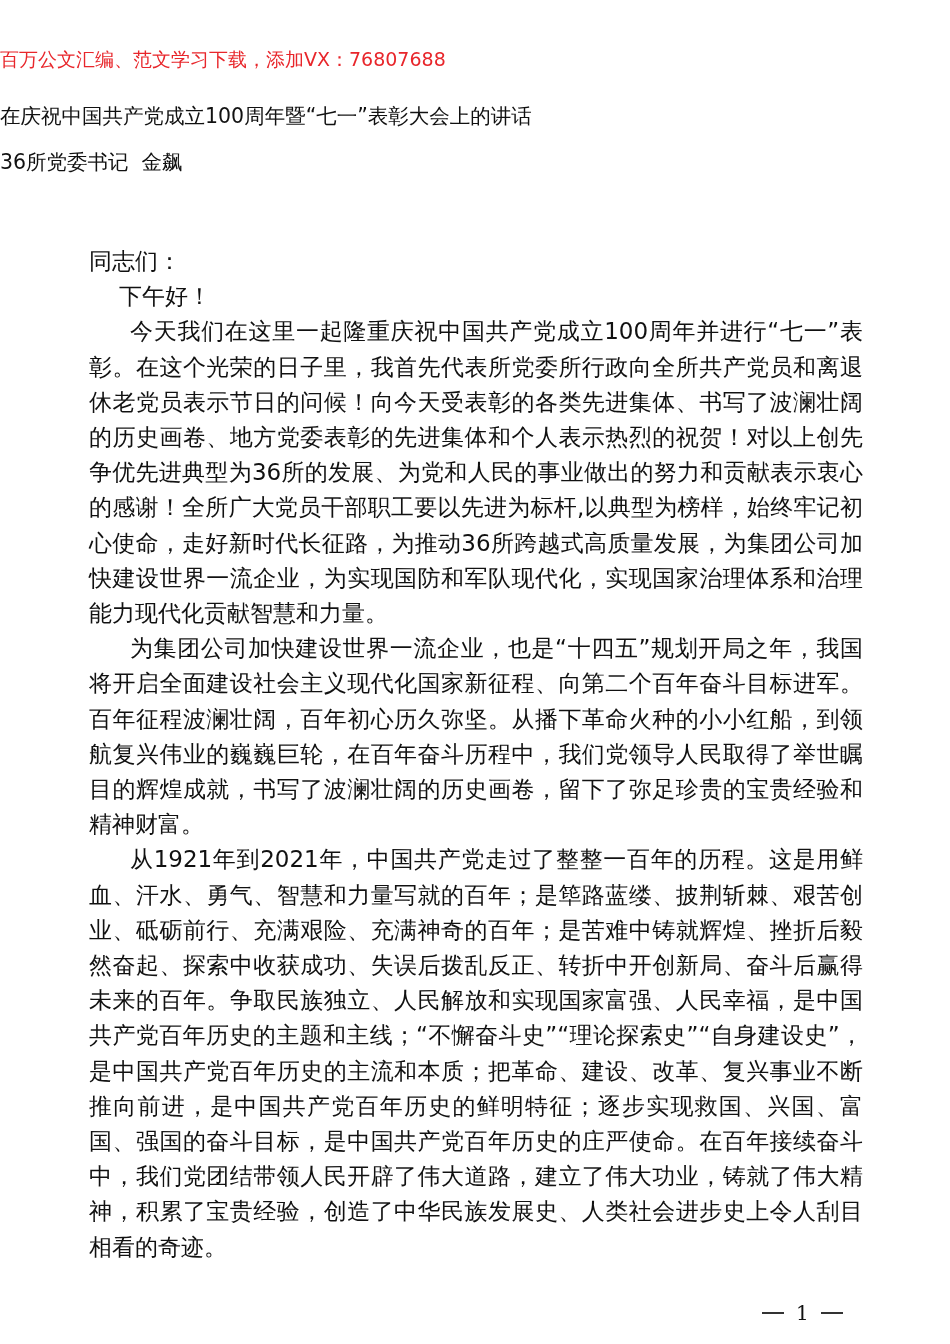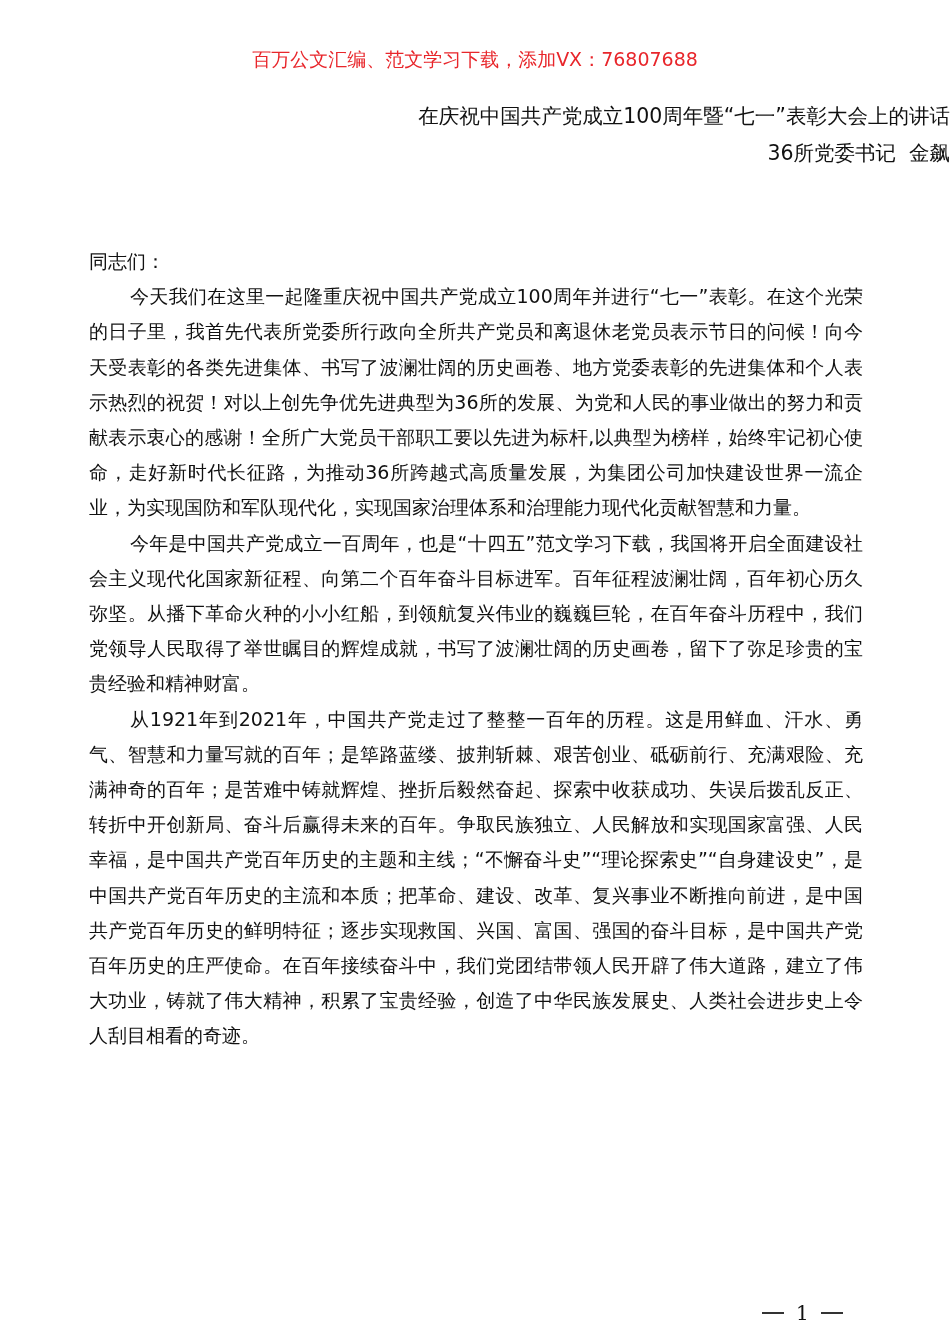--- a/index.html
+++ b/index.html
@@ -25,7 +25,7 @@
       top: 46px;
       left: 0;
       width: 950px;
-      text-align: center;
+      text-align: left;
       color: #e8262b;
       font-size: 19px;
       line-height: 26px;

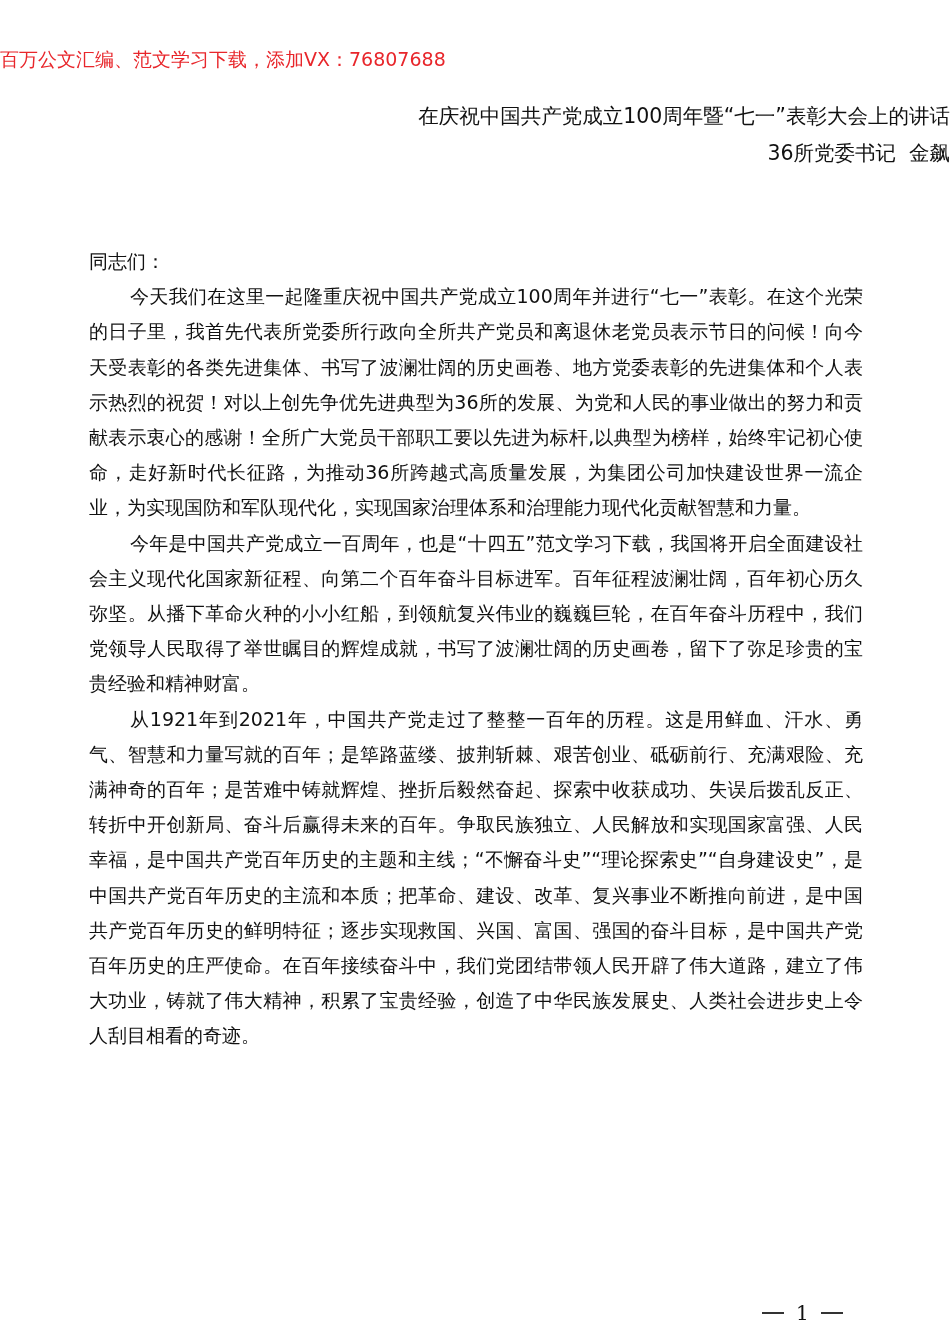--- a/index.html
+++ b/index.html
@@ -35,7 +35,7 @@
       top: 98px;
       left: 0;
       width: 950px;
-      text-align: right;
+      text-align: left;
       font-size: 20.5px;
       line-height: 37px;
     }

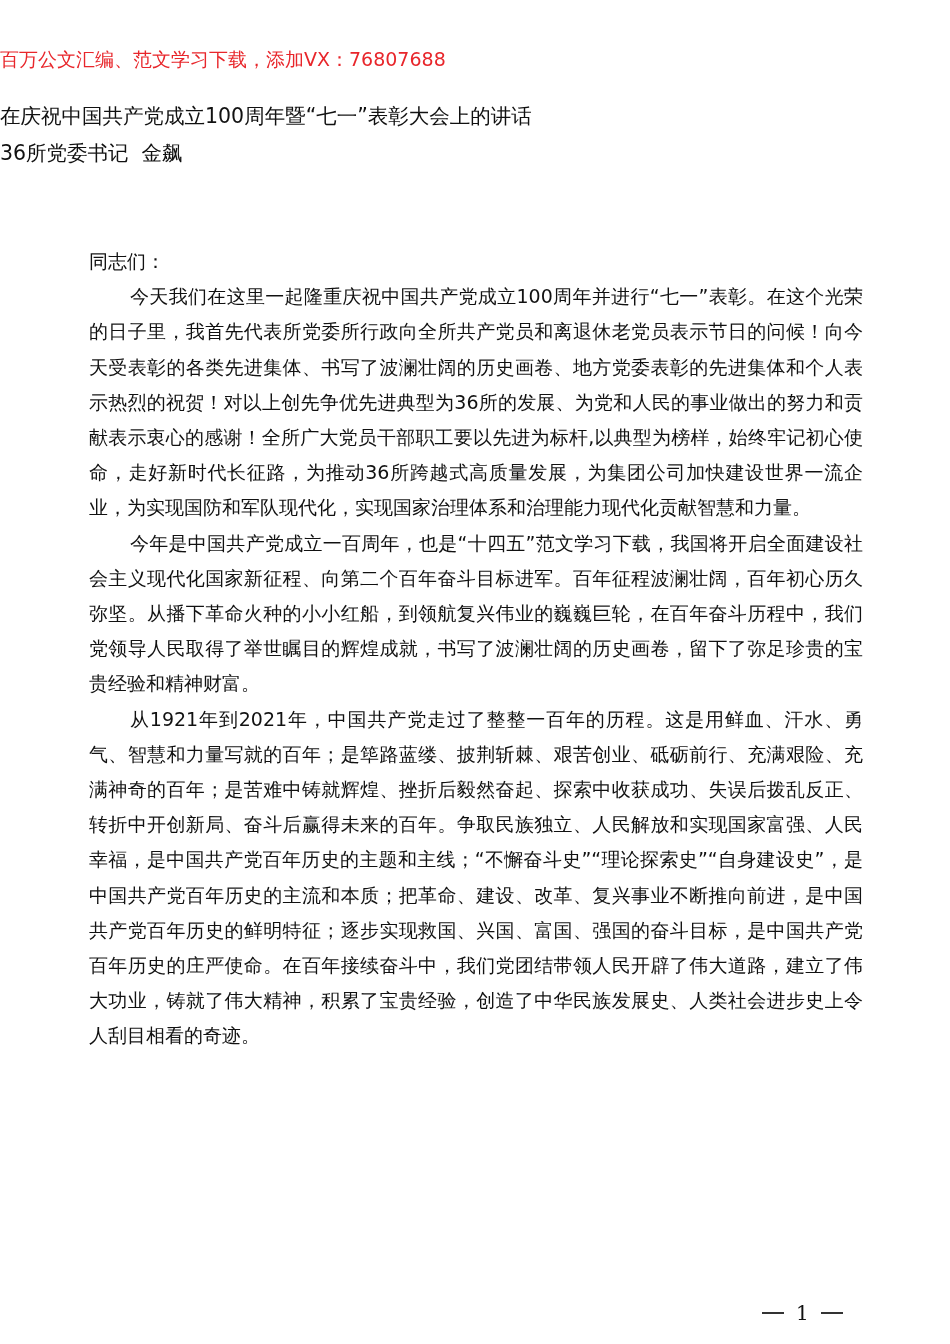--- a/index.html
+++ b/index.html
@@ -92,7 +92,7 @@
 
   <div class="title-block">
     <span class="title-line">在庆祝中国共产党成立100周年暨“七一”表彰大会上的讲话</span>
-    <span class="title-line" style="white-space: pre;">36所党委书记  金飙</span>
+    <span class="title-line" style="white-space: pre; margin-top: 9px;">36所党委书记  金飙</span>
   </div>
 
   <div class="body">

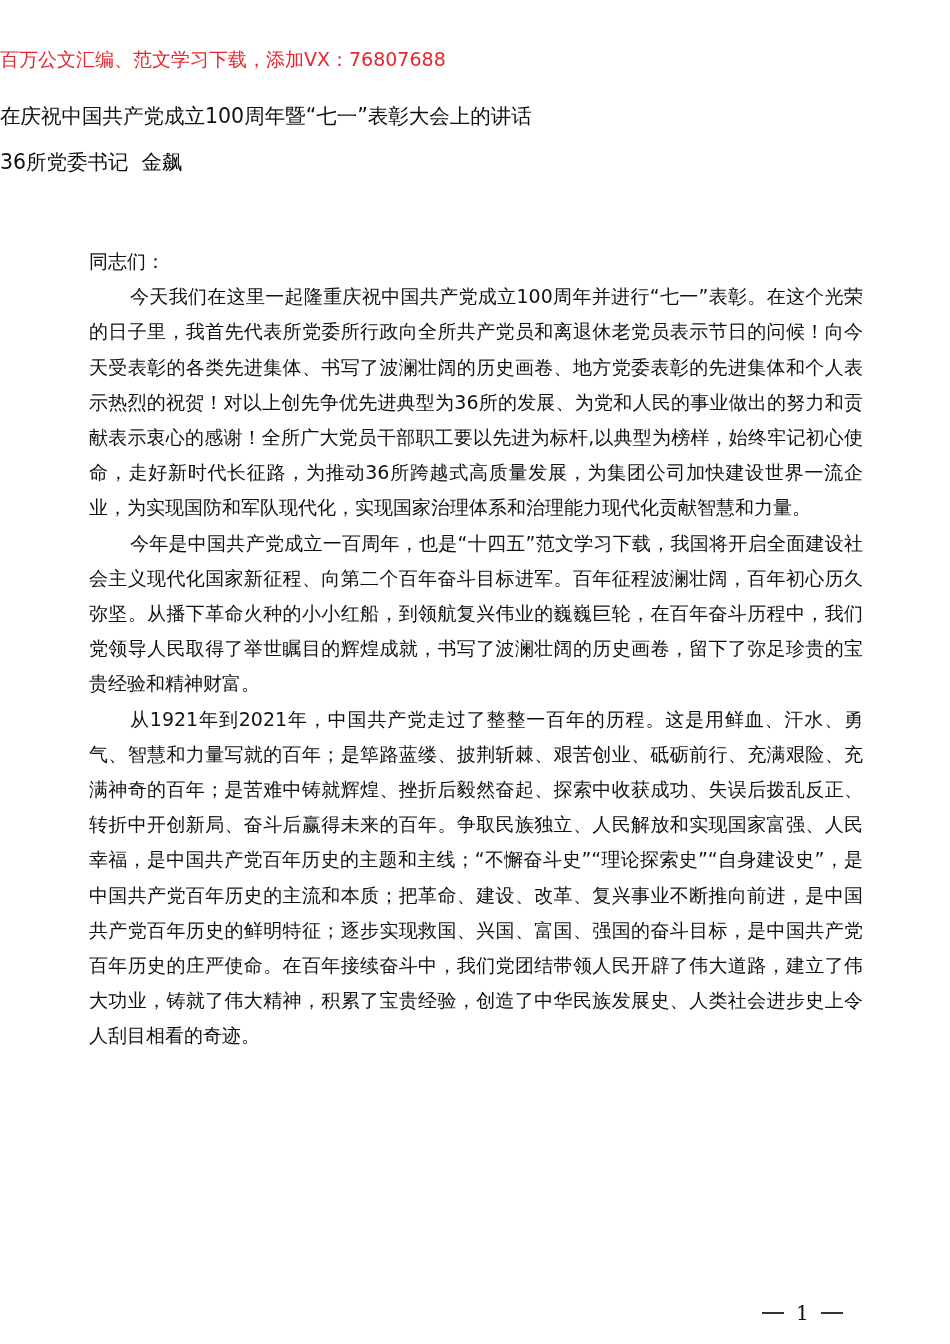--- a/index.html
+++ b/index.html
@@ -47,7 +47,7 @@
       top: 244px;
       left: 89px;
       width: 774px;
-      font-size: 19px;
+      font-size: 23px;
       line-height: 35.2px;
       text-align: justify;
       text-justify: inter-character;

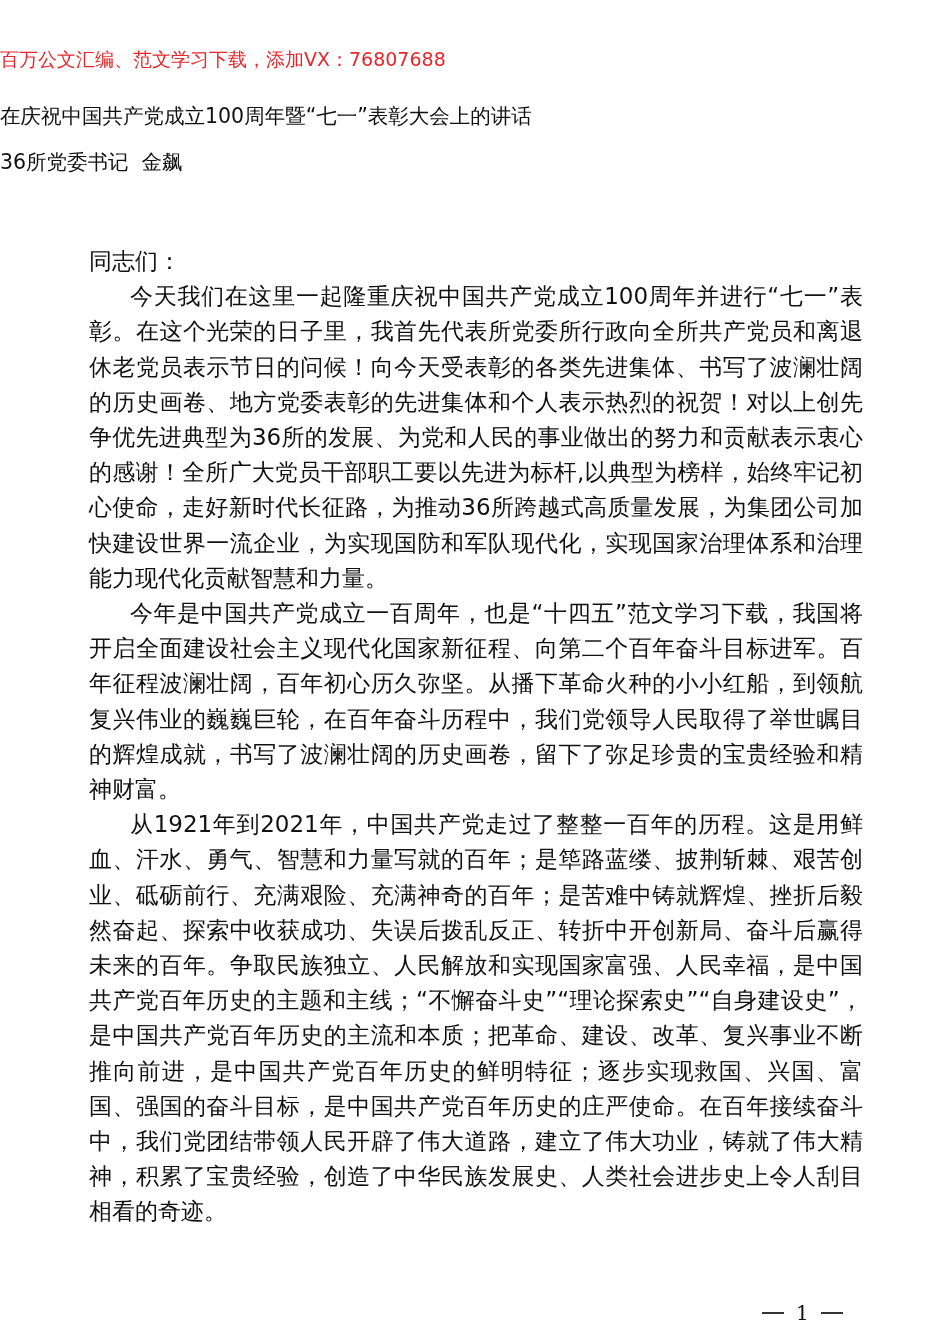--- a/index.html
+++ b/index.html
@@ -97,6 +97,7 @@
 
   <div class="body">
     <p class="salutation">同志们：</p>
+    <p class="greeting">下午好！</p>
     <p class="para">今天我们在这里一起隆重庆祝中国共产党成立100周年并进行“七一”表彰。在这个光荣的日子里，我首先代表所党委所行政向全所共产党员和离退休老党员表示节日的问候！向今天受表彰的各类先进集体、书写了波澜壮阔的历史画卷、地方党委表彰的先进集体和个人表示热烈的祝贺！对以上创先争优先进典型为36所的发展、为党和人民的事业做出的努力和贡献表示衷心的感谢！全所广大党员干部职工要以先进为标杆,以典型为榜样，始终牢记初心使命，走好新时代长征路，为推动36所跨越式高质量发展，为集团公司加快建设世界一流企业，为实现国防和军队现代化，实现国家治理体系和治理能力现代化贡献智慧和力量。</p>
     <p class="para">今年是中国共产党成立一百周年，也是“十四五”范文学习下载，我国将开启全面建设社会主义现代化国家新征程、向第二个百年奋斗目标进军。百年征程波澜壮阔，百年初心历久弥坚。从播下革命火种的小小红船，到领航复兴伟业的巍巍巨轮，在百年奋斗历程中，我们党领导人民取得了举世瞩目的辉煌成就，书写了波澜壮阔的历史画卷，留下了弥足珍贵的宝贵经验和精神财富。</p>
     <p class="para">从1921年到2021年，中国共产党走过了整整一百年的历程。这是用鲜血、汗水、勇气、智慧和力量写就的百年；是筚路蓝缕、披荆斩棘、艰苦创业、砥砺前行、充满艰险、充满神奇的百年；是苦难中铸就辉煌、挫折后毅然奋起、探索中收获成功、失误后拨乱反正、转折中开创新局、奋斗后赢得未来的百年。争取民族独立、人民解放和实现国家富强、人民幸福，是中国共产党百年历史的主题和主线；“不懈奋斗史”“理论探索史”“自身建设史”，是中国共产党百年历史的主流和本质；把革命、建设、改革、复兴事业不断推向前进，是中国共产党百年历史的鲜明特征；逐步实现救国、兴国、富国、强国的奋斗目标，是中国共产党百年历史的庄严使命。在百年接续奋斗中，我们党团结带领人民开辟了伟大道路，建立了伟大功业，铸就了伟大精神，积累了宝贵经验，创造了中华民族发展史、人类社会进步史上令人刮目相看的奇迹。</p>

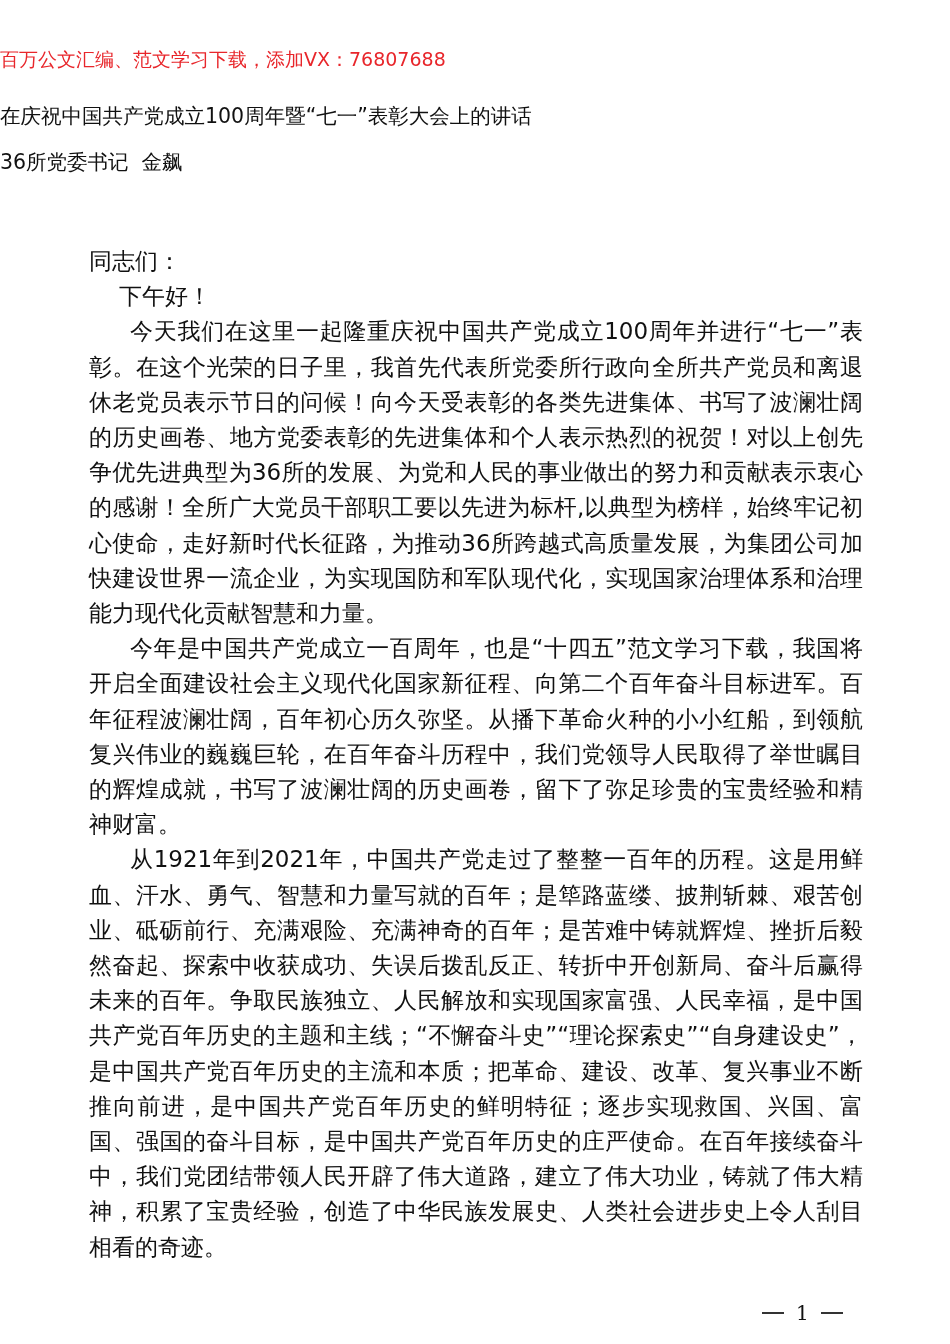--- a/index.html
+++ b/index.html
@@ -99,7 +99,7 @@
     <p class="salutation">同志们：</p>
     <p class="greeting">下午好！</p>
     <p class="para">今天我们在这里一起隆重庆祝中国共产党成立100周年并进行“七一”表彰。在这个光荣的日子里，我首先代表所党委所行政向全所共产党员和离退休老党员表示节日的问候！向今天受表彰的各类先进集体、书写了波澜壮阔的历史画卷、地方党委表彰的先进集体和个人表示热烈的祝贺！对以上创先争优先进典型为36所的发展、为党和人民的事业做出的努力和贡献表示衷心的感谢！全所广大党员干部职工要以先进为标杆,以典型为榜样，始终牢记初心使命，走好新时代长征路，为推动36所跨越式高质量发展，为集团公司加快建设世界一流企业，为实现国防和军队现代化，实现国家治理体系和治理能力现代化贡献智慧和力量。</p>
-    <p class="para">今年是中国共产党成立一百周年，也是“十四五”范文学习下载，我国将开启全面建设社会主义现代化国家新征程、向第二个百年奋斗目标进军。百年征程波澜壮阔，百年初心历久弥坚。从播下革命火种的小小红船，到领航复兴伟业的巍巍巨轮，在百年奋斗历程中，我们党领导人民取得了举世瞩目的辉煌成就，书写了波澜壮阔的历史画卷，留下了弥足珍贵的宝贵经验和精神财富。</p>
+    <p class="para">为集团公司加快建设世界一流企业，也是“十四五”规划开局之年，我国将开启全面建设社会主义现代化国家新征程、向第二个百年奋斗目标进军。百年征程波澜壮阔，百年初心历久弥坚。从播下革命火种的小小红船，到领航复兴伟业的巍巍巨轮，在百年奋斗历程中，我们党领导人民取得了举世瞩目的辉煌成就，书写了波澜壮阔的历史画卷，留下了弥足珍贵的宝贵经验和精神财富。</p>
     <p class="para">从1921年到2021年，中国共产党走过了整整一百年的历程。这是用鲜血、汗水、勇气、智慧和力量写就的百年；是筚路蓝缕、披荆斩棘、艰苦创业、砥砺前行、充满艰险、充满神奇的百年；是苦难中铸就辉煌、挫折后毅然奋起、探索中收获成功、失误后拨乱反正、转折中开创新局、奋斗后赢得未来的百年。争取民族独立、人民解放和实现国家富强、人民幸福，是中国共产党百年历史的主题和主线；“不懈奋斗史”“理论探索史”“自身建设史”，是中国共产党百年历史的主流和本质；把革命、建设、改革、复兴事业不断推向前进，是中国共产党百年历史的鲜明特征；逐步实现救国、兴国、富国、强国的奋斗目标，是中国共产党百年历史的庄严使命。在百年接续奋斗中，我们党团结带领人民开辟了伟大道路，建立了伟大功业，铸就了伟大精神，积累了宝贵经验，创造了中华民族发展史、人类社会进步史上令人刮目相看的奇迹。</p>
   </div>
 

